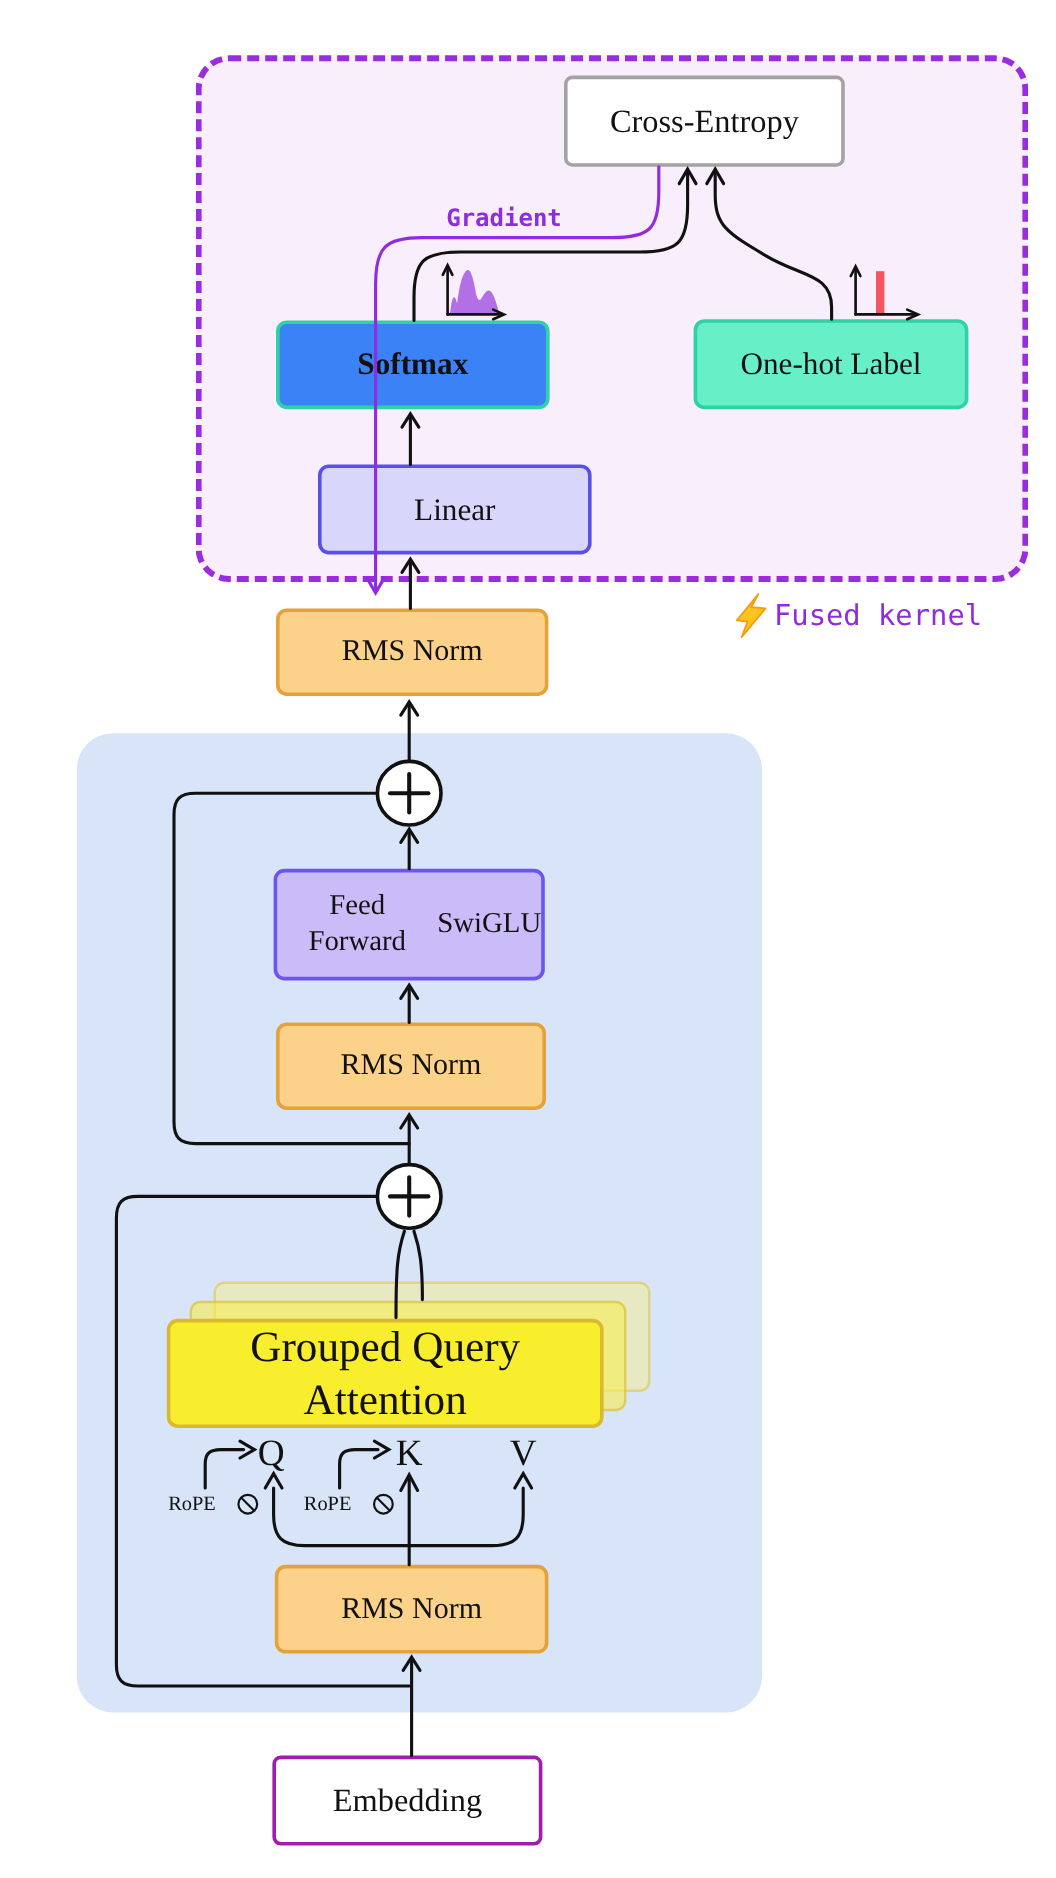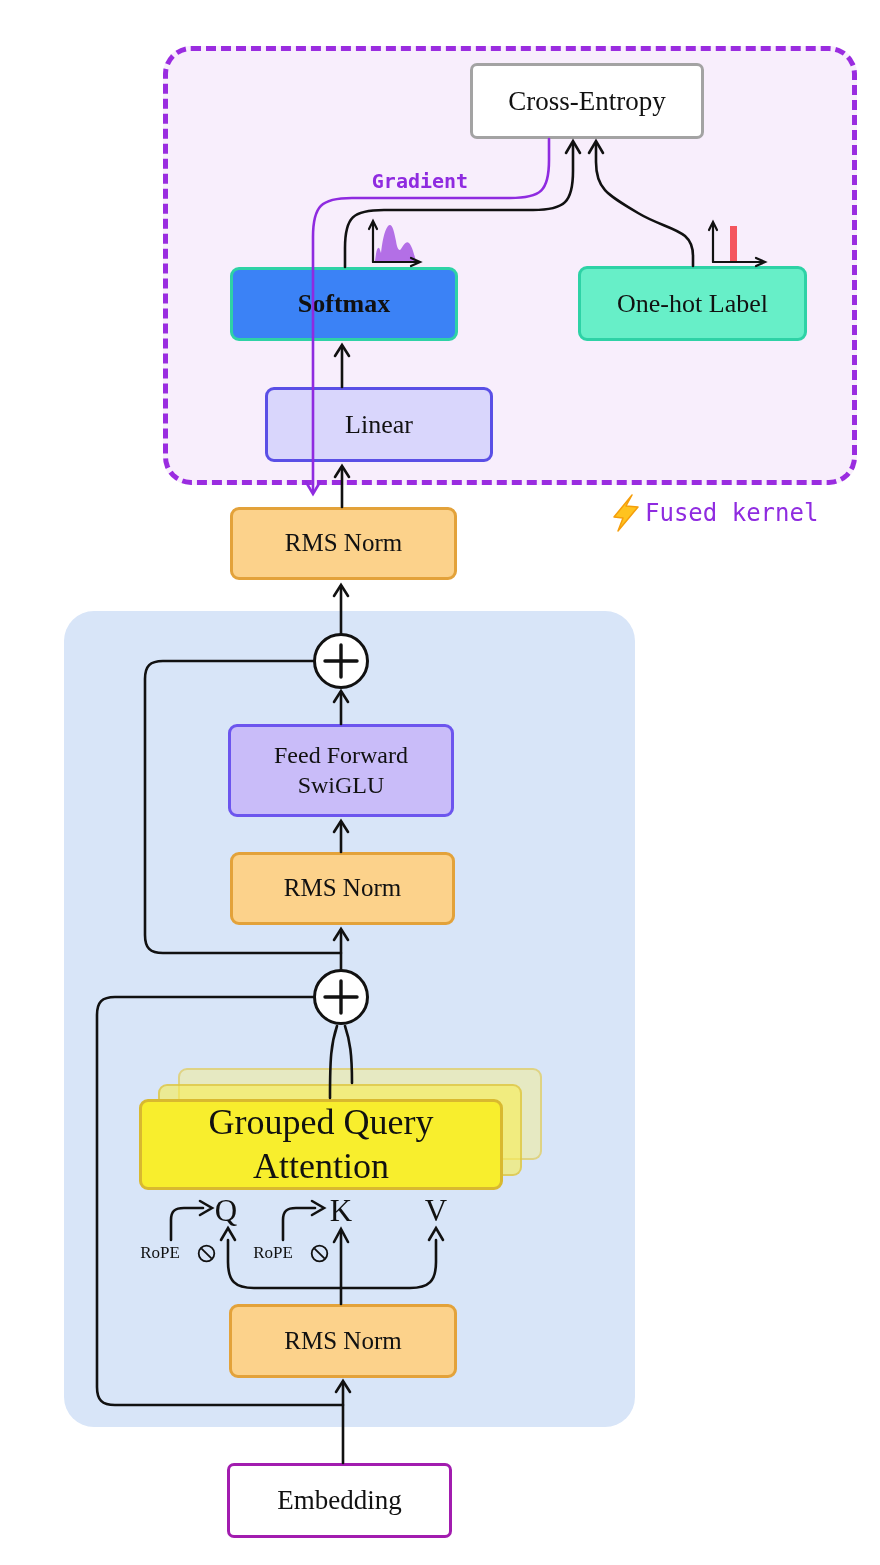--- a/index.html
+++ b/index.html
@@ -30,7 +30,7 @@
   .rms1    {left:230px;top:507px;width:227px;height:73px;}
   .rms2    {left:230px;top:852px;width:225px;height:73px;}
   .rms3    {left:229px;top:1304px;width:228px;height:74px;}
-  .ffn     {left:228px;top:724px;width:226px;height:93px;background:#c9bcf9;border:3px solid #6c55ee;font-size:24px;flex-direction:column;}
+  .ffn     {left:228px;top:724px;width:226px;height:93px;background:#c9bcf9;border:3px solid #6c55ee;font-size:24px;}
   .gqa-back{left:178px;top:1068px;width:364px;height:92px;background:rgba(244,238,140,0.50);border:2.5px solid rgba(214,183,55,0.45);}
   .gqa-mid {left:158px;top:1084px;width:364px;height:92px;background:rgba(247,238,85,0.62);border:2.5px solid rgba(214,183,55,0.60);}
   .gqa     {left:139px;top:1099px;width:364px;height:91px;background:#f8ee2d;border:3px solid #d9b92f;font-size:36px;}

